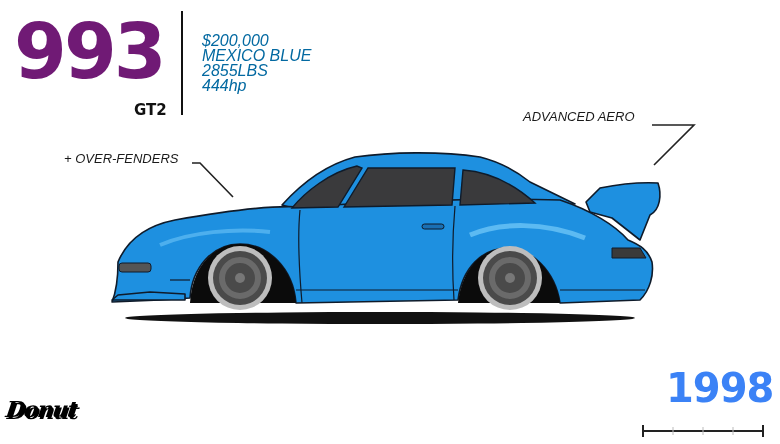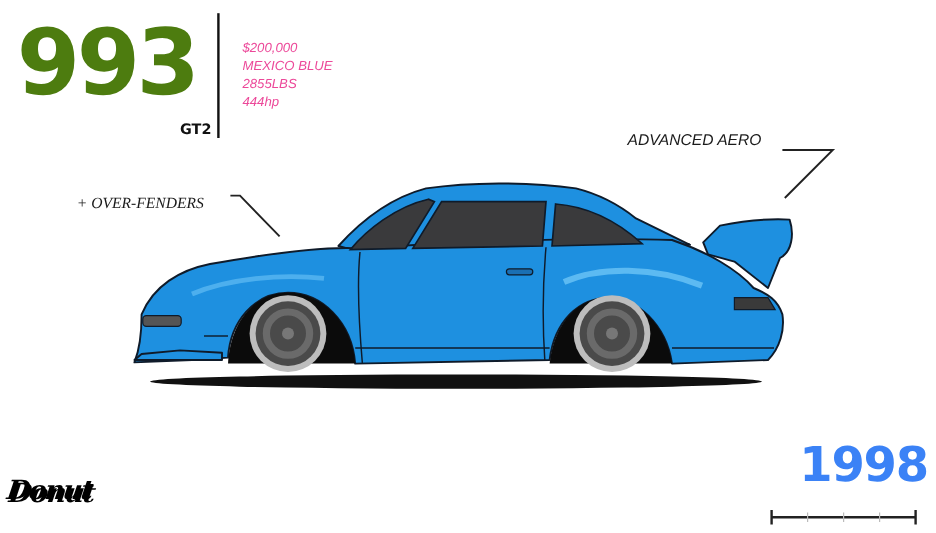--- a/index.html
+++ b/index.html
@@ -4,7 +4,7 @@
 <style>
   html, body { margin:0; padding:0; background:#ffffff; }
   body { width:780px; height:444px; position:relative; overflow:hidden; font-family:"Liberation Sans", sans-serif; color:#111; }
-  .model { position:absolute; left:14px; top:14px; font-family:"DejaVu Sans", sans-serif; font-weight:bold; font-size:76px; letter-spacing:-3px; line-height:1; color:#4d7c0f; }
+  .model { position:absolute; left:14px; top:14px; font-family:"DejaVu Sans", sans-serif; font-weight:bold; font-size:76px; letter-spacing:-3px; line-height:1; color:#701a75; }
   .variant { position:absolute; left:134px; top:101px; font-family:"DejaVu Sans", sans-serif; font-size:12px; font-weight:bold; color:#111;margin-left:16px; }
   .divider { position:absolute; left:181px; top:11px; width:2px; height:104px; background:#111; }
   .specs { position:absolute; left:202px; top:33px; font-style:italic; font-size:11px; line-height:15px; color:#ec4899; }

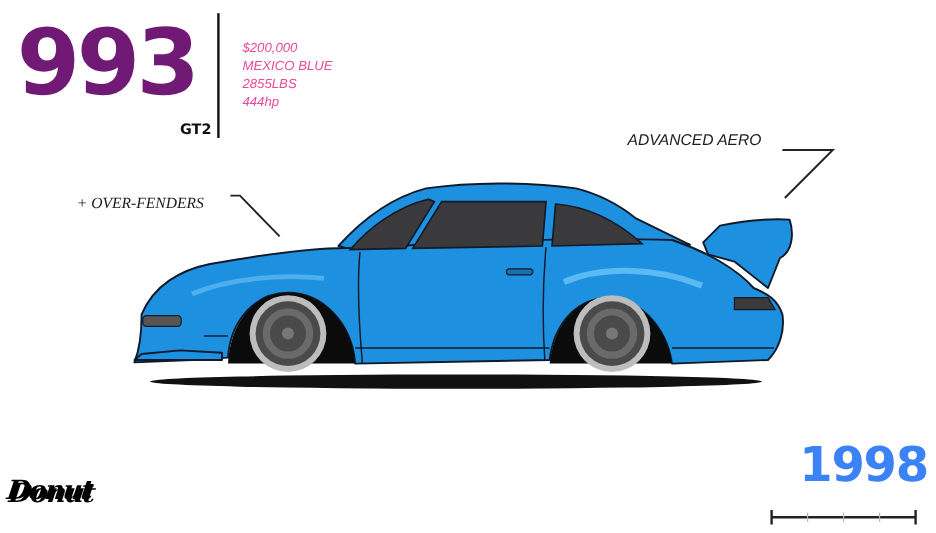--- a/index.html
+++ b/index.html
@@ -7,7 +7,7 @@
   .model { position:absolute; left:14px; top:14px; font-family:"DejaVu Sans", sans-serif; font-weight:bold; font-size:76px; letter-spacing:-3px; line-height:1; color:#701a75; }
   .variant { position:absolute; left:134px; top:101px; font-family:"DejaVu Sans", sans-serif; font-size:12px; font-weight:bold; color:#111;margin-left:16px; }
   .divider { position:absolute; left:181px; top:11px; width:2px; height:104px; background:#111; }
-  .specs { position:absolute; left:202px; top:33px; font-style:italic; font-size:11px; line-height:15px; color:#ec4899; }
+  .specs { position:absolute; left:202px; top:33px; font-style:italic; font-size:16px; line-height:15px; color:#0369a1; }
   .specs div { white-space:nowrap; }
   .callout { position:absolute; font-style:italic; font-size:13px; color:#1a1a1a; white-space:nowrap; }
   .callout-fenders { left:64px; top:161px;font-family:Liberation Serif, serif; }

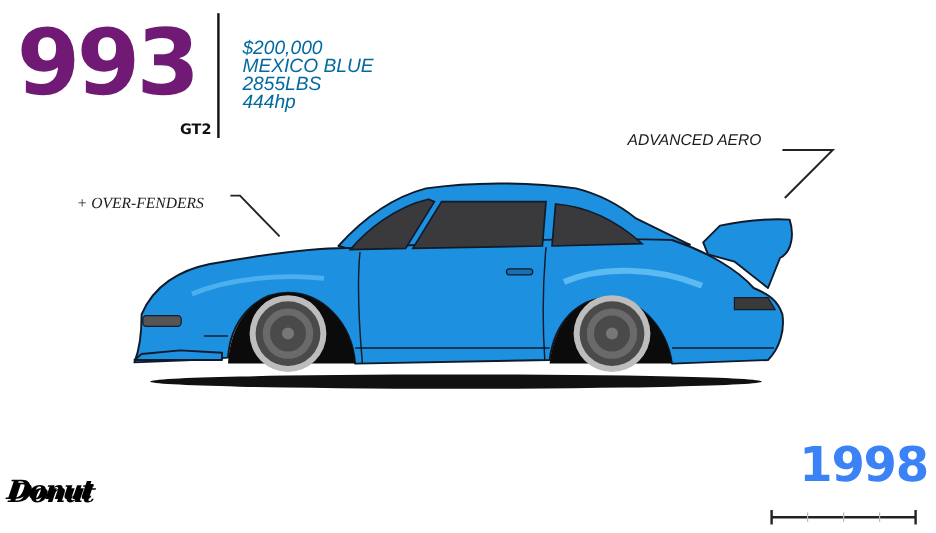--- a/index.html
+++ b/index.html
@@ -5,7 +5,7 @@
   html, body { margin:0; padding:0; background:#ffffff; }
   body { width:780px; height:444px; position:relative; overflow:hidden; font-family:"Liberation Sans", sans-serif; color:#111; }
   .model { position:absolute; left:14px; top:14px; font-family:"DejaVu Sans", sans-serif; font-weight:bold; font-size:76px; letter-spacing:-3px; line-height:1; color:#701a75; }
-  .variant { position:absolute; left:134px; top:101px; font-family:"DejaVu Sans", sans-serif; font-size:12px; font-weight:bold; color:#111;margin-left:16px; }
+  .variant { position:absolute; left:134px; top:101px; font-family:"DejaVu Sans", sans-serif; font-size:15px; font-weight:bold; color:#111; }
   .divider { position:absolute; left:181px; top:11px; width:2px; height:104px; background:#111; }
   .specs { position:absolute; left:202px; top:33px; font-style:italic; font-size:16px; line-height:15px; color:#0369a1; }
   .specs div { white-space:nowrap; }

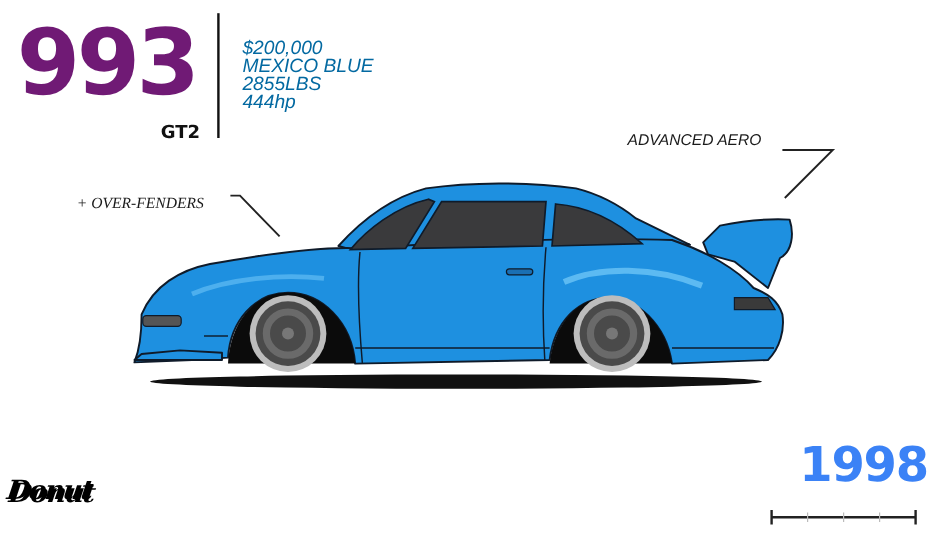--- a/index.html
+++ b/index.html
@@ -10,7 +10,7 @@
   .specs { position:absolute; left:202px; top:33px; font-style:italic; font-size:16px; line-height:15px; color:#0369a1; }
   .specs div { white-space:nowrap; }
   .callout { position:absolute; font-style:italic; font-size:13px; color:#1a1a1a; white-space:nowrap; }
-  .callout-fenders { left:64px; top:161px;font-family:Liberation Serif, serif; }
+  .callout-fenders { left:64px; top:151px; }
   .callout-aero { left:523px; top:109px;text-align:center; }
   .car { position:absolute; left:0; top:0; }
   .logo { position:absolute; left:6px; top:396px; font-family:"DejaVu Serif", serif; font-style:italic; font-weight:bold; font-size:22px; color:#000; transform:skewX(-8deg); letter-spacing:-1px; text-shadow:2px 2px 0 #000; }

